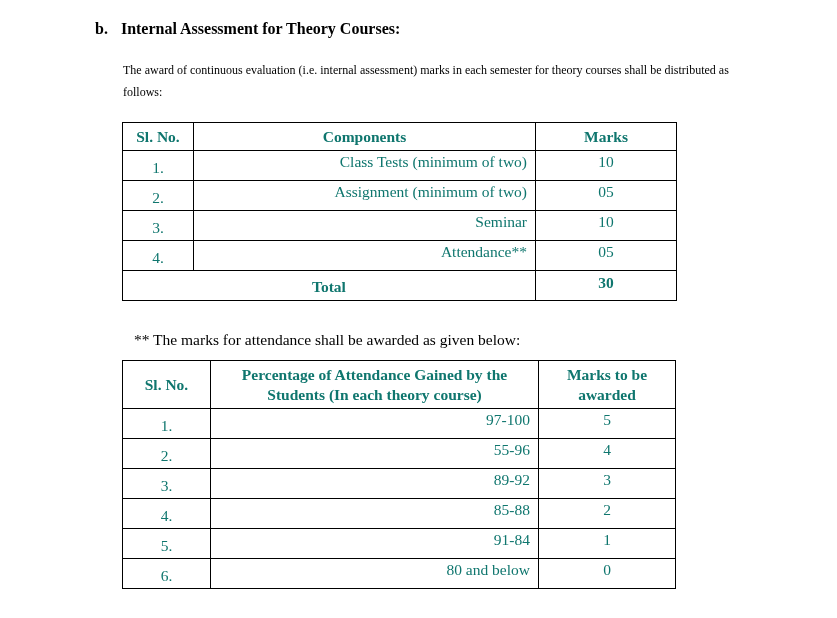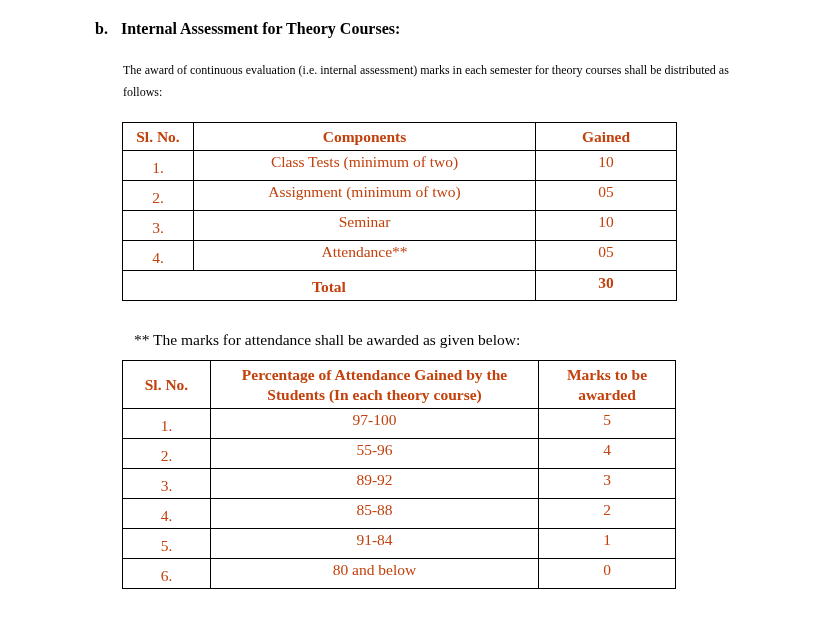--- a/index.html
+++ b/index.html
@@ -50,7 +50,7 @@
     border-collapse: collapse;
     table-layout: fixed;
     font-size: 15.5px;
-    color: #c2410c;
+    color: #0f766e;
   }
   .tbl th, .tbl td {
     border: 1.6px solid #000000;

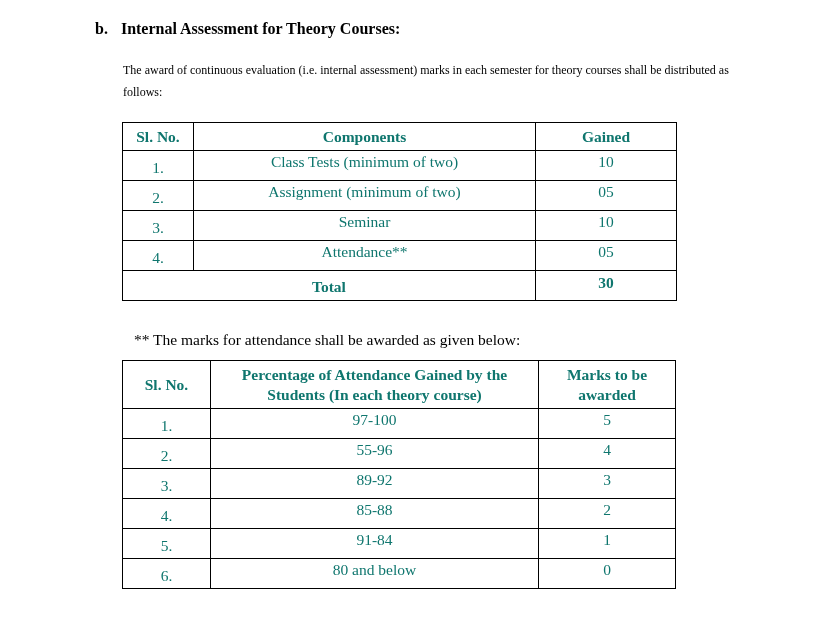--- a/index.html
+++ b/index.html
@@ -122,7 +122,7 @@
       <tr>
         <th>Sl. No.</th>
         <th>Components</th>
-        <th>Gained</th>
+        <th>Marks</th>
       </tr>
     </thead>
     <tbody>

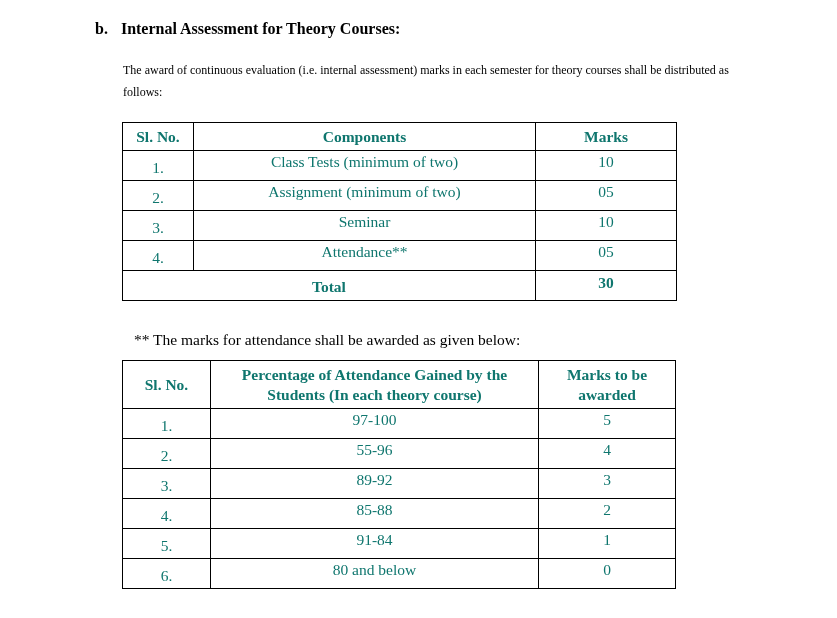--- a/index.html
+++ b/index.html
@@ -79,7 +79,7 @@
     padding: 0 0 3px 0;
   }
   td.comp {
-    text-align: center;
+    text-align: right;
     vertical-align: top;
     padding: 2px 8px 0 8px;
   }

